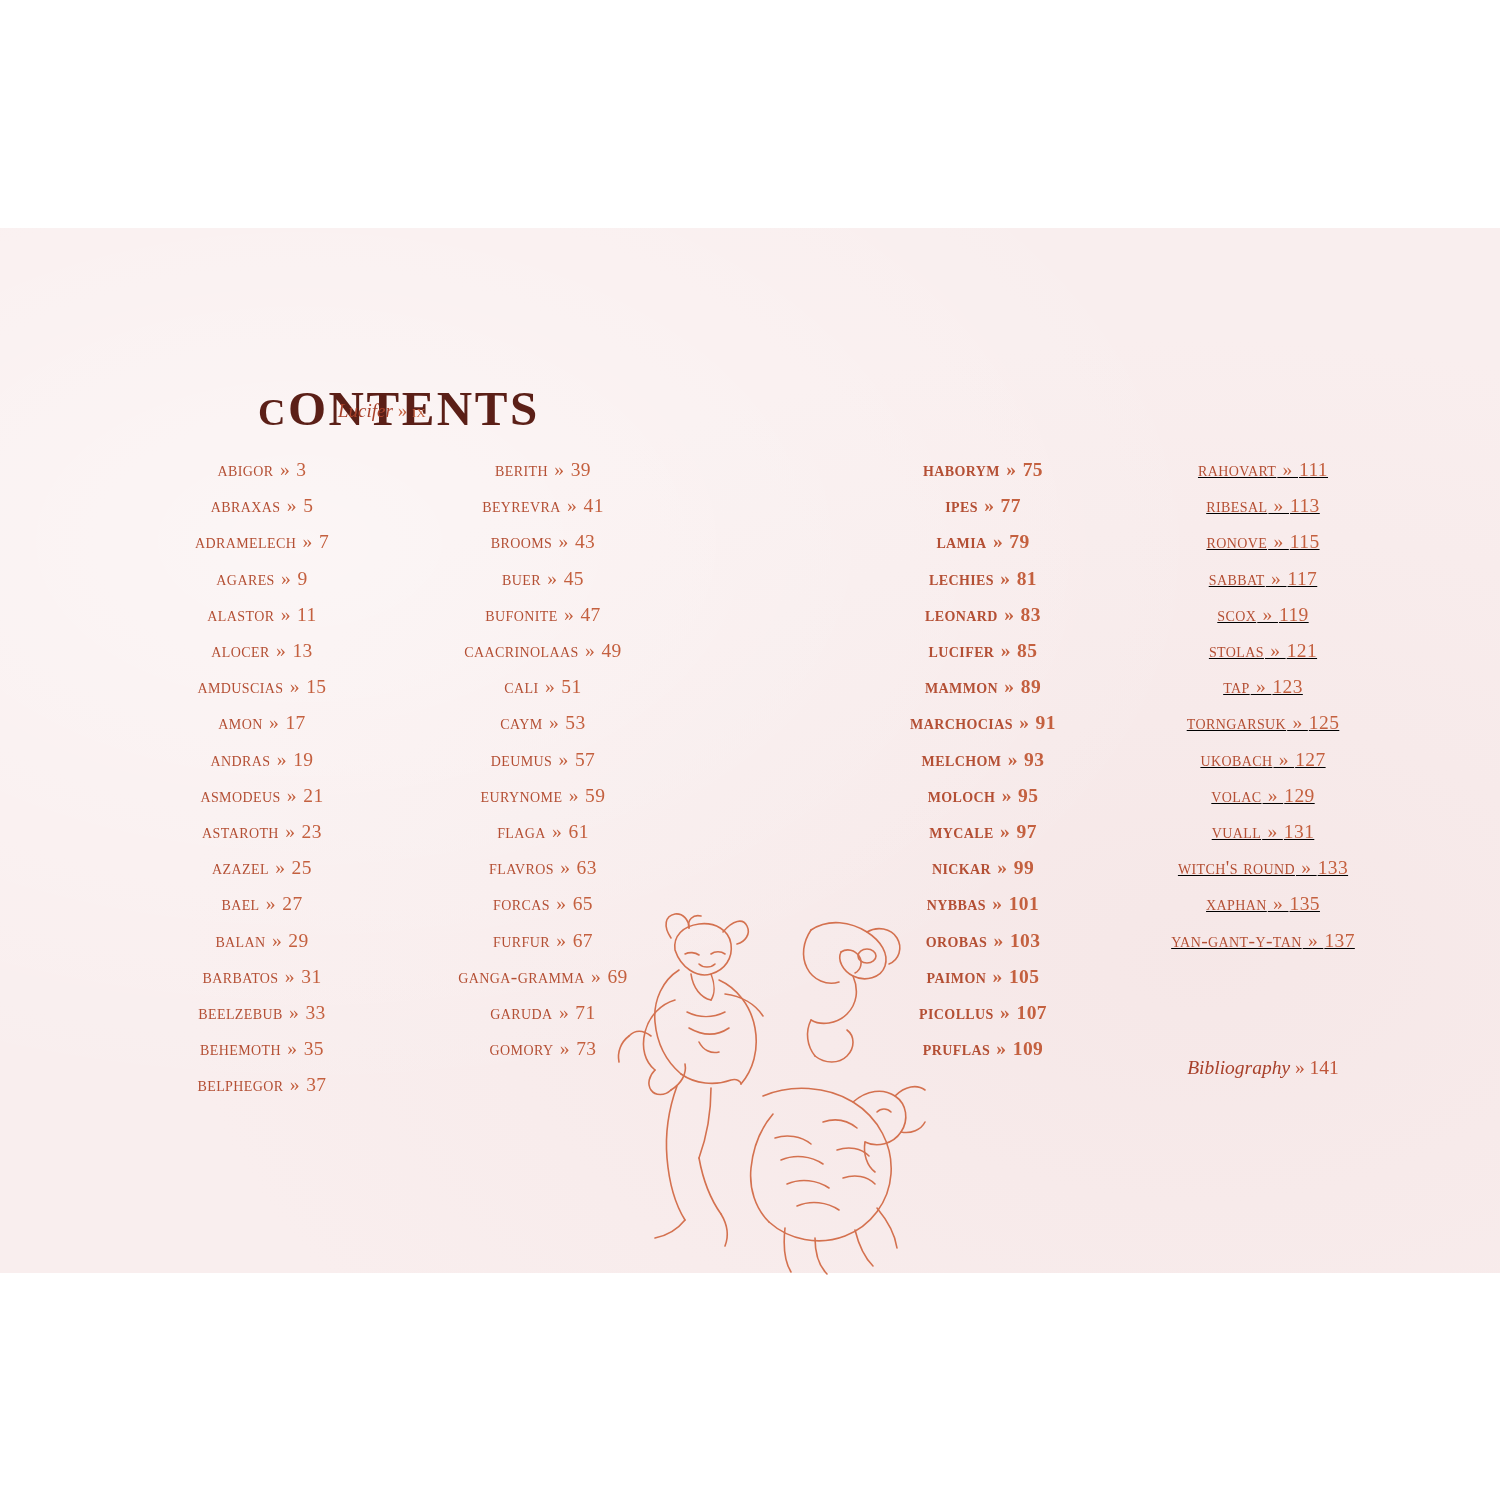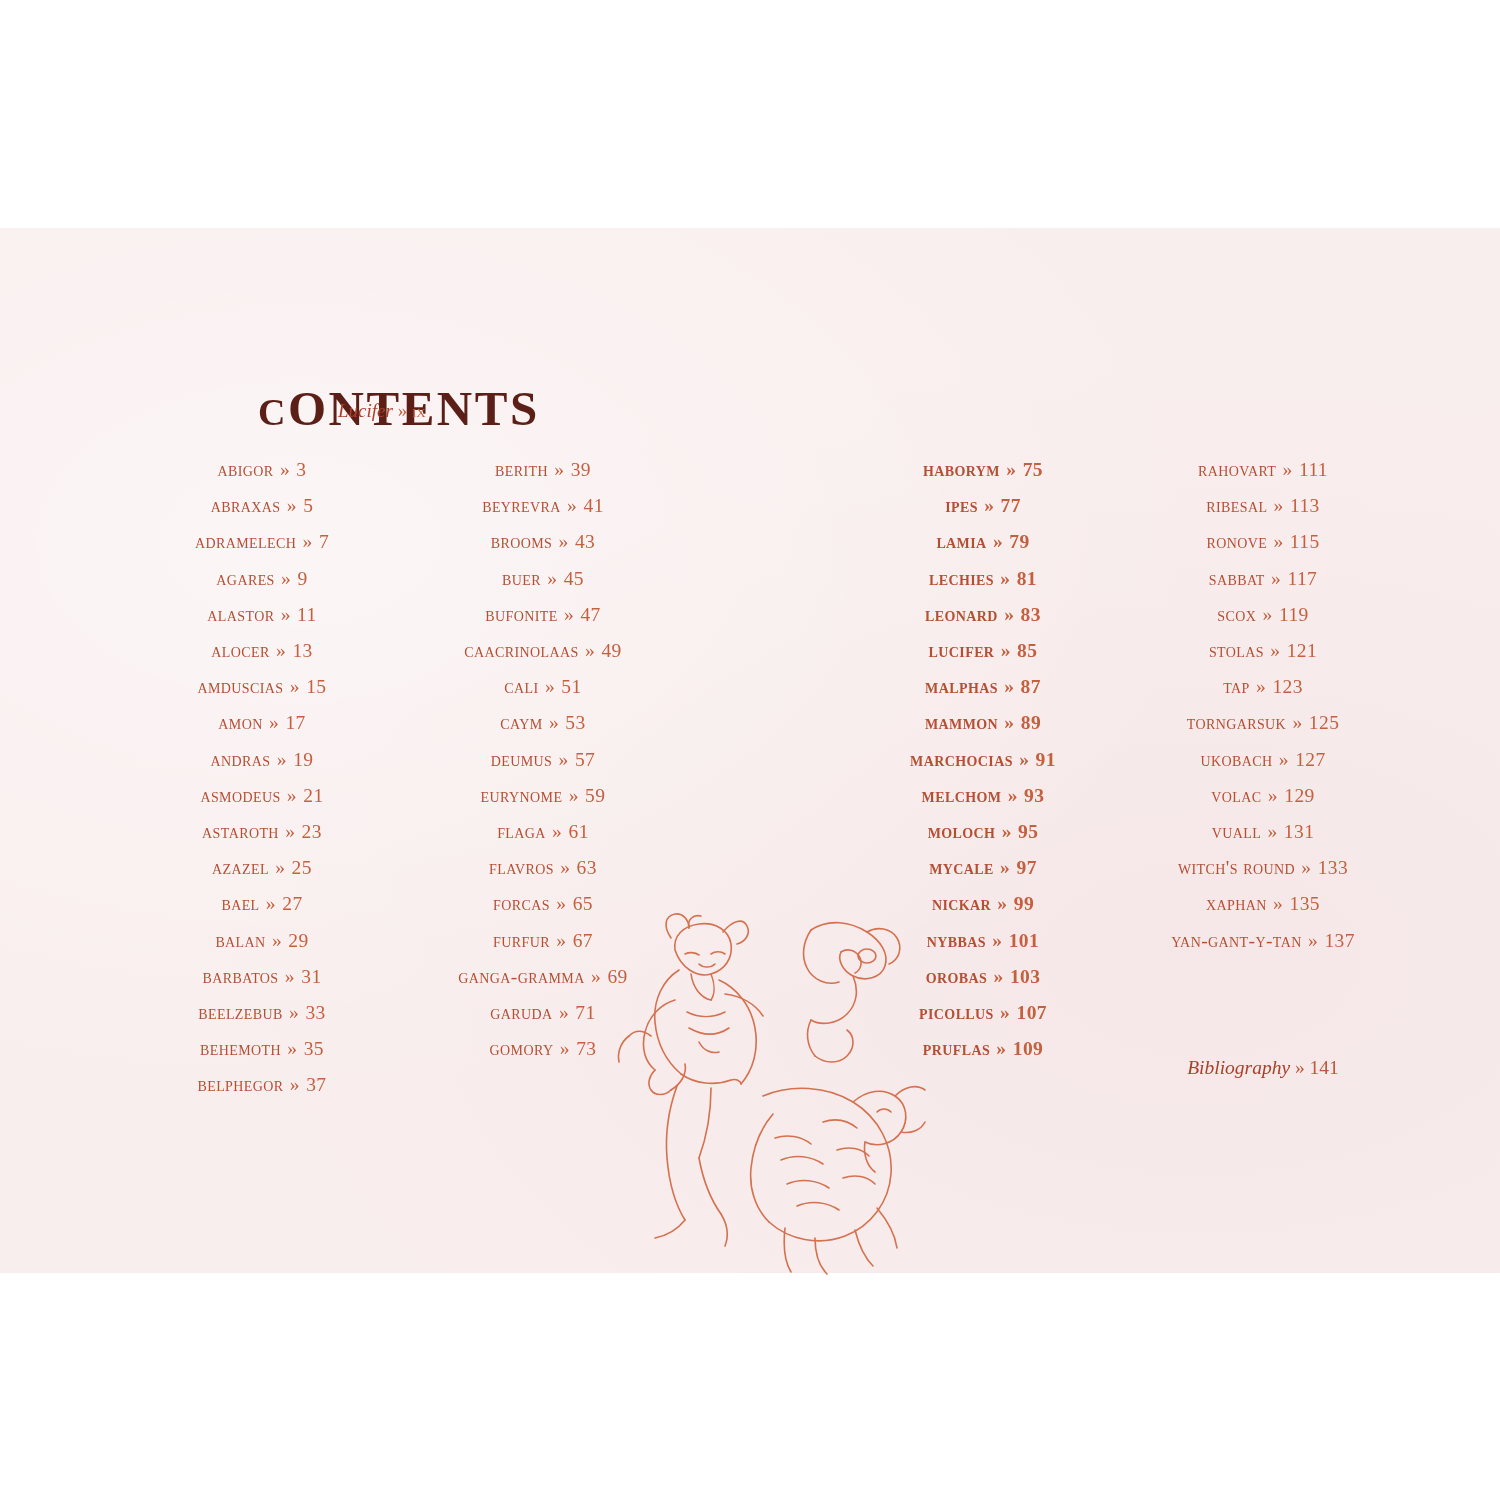--- a/index.html
+++ b/index.html
@@ -82,7 +82,7 @@
   .col-0 { left: 117px;  width: 290px; }
   .col-1 { left: 398px;  width: 290px; }
   .col-2 { left: 838px;  width: 290px; font-weight: bold; }
-  .col-3 { left: 1118px; width: 290px; }
+  .col-3 { left: 1118px; width: 290px; text-decoration: underline; }
 
   .entry {
     font-size: 19.5px;

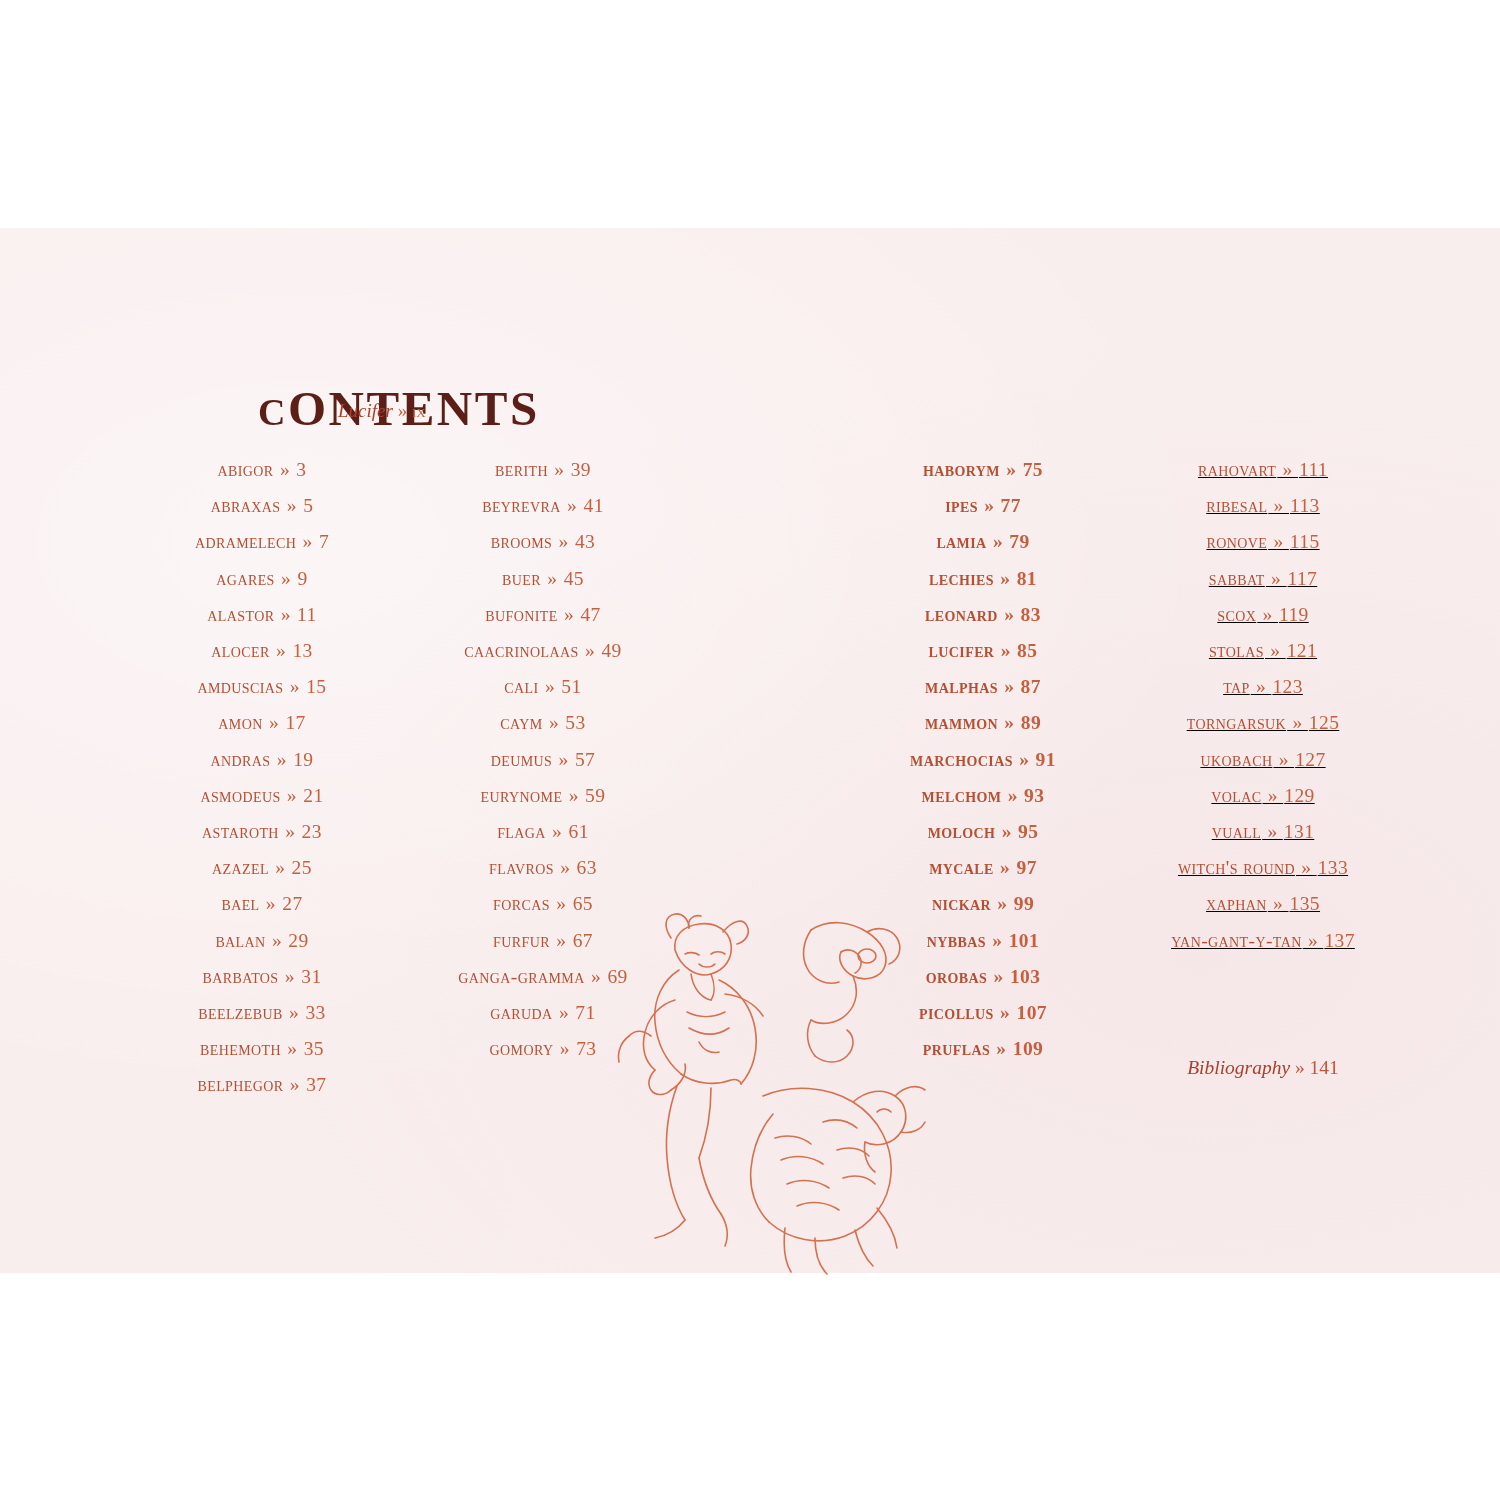--- a/index.html
+++ b/index.html
@@ -187,7 +187,6 @@
         <div class="entry"><span class="nm">Lechies</span><span class="sep"> » </span><span class="pg">81</span></div>
         <div class="entry"><span class="nm">Leonard</span><span class="sep"> » </span><span class="pg">83</span></div>
         <div class="entry"><span class="nm">Lucifer</span><span class="sep"> » </span><span class="pg">85</span></div>
-        <div class="entry"><span class="nm">Malphas</span><span class="sep"> » </span><span class="pg">87</span></div>
         <div class="entry"><span class="nm">Mammon</span><span class="sep"> » </span><span class="pg">89</span></div>
         <div class="entry"><span class="nm">Marchocias</span><span class="sep"> » </span><span class="pg">91</span></div>
         <div class="entry"><span class="nm">Melchom</span><span class="sep"> » </span><span class="pg">93</span></div>

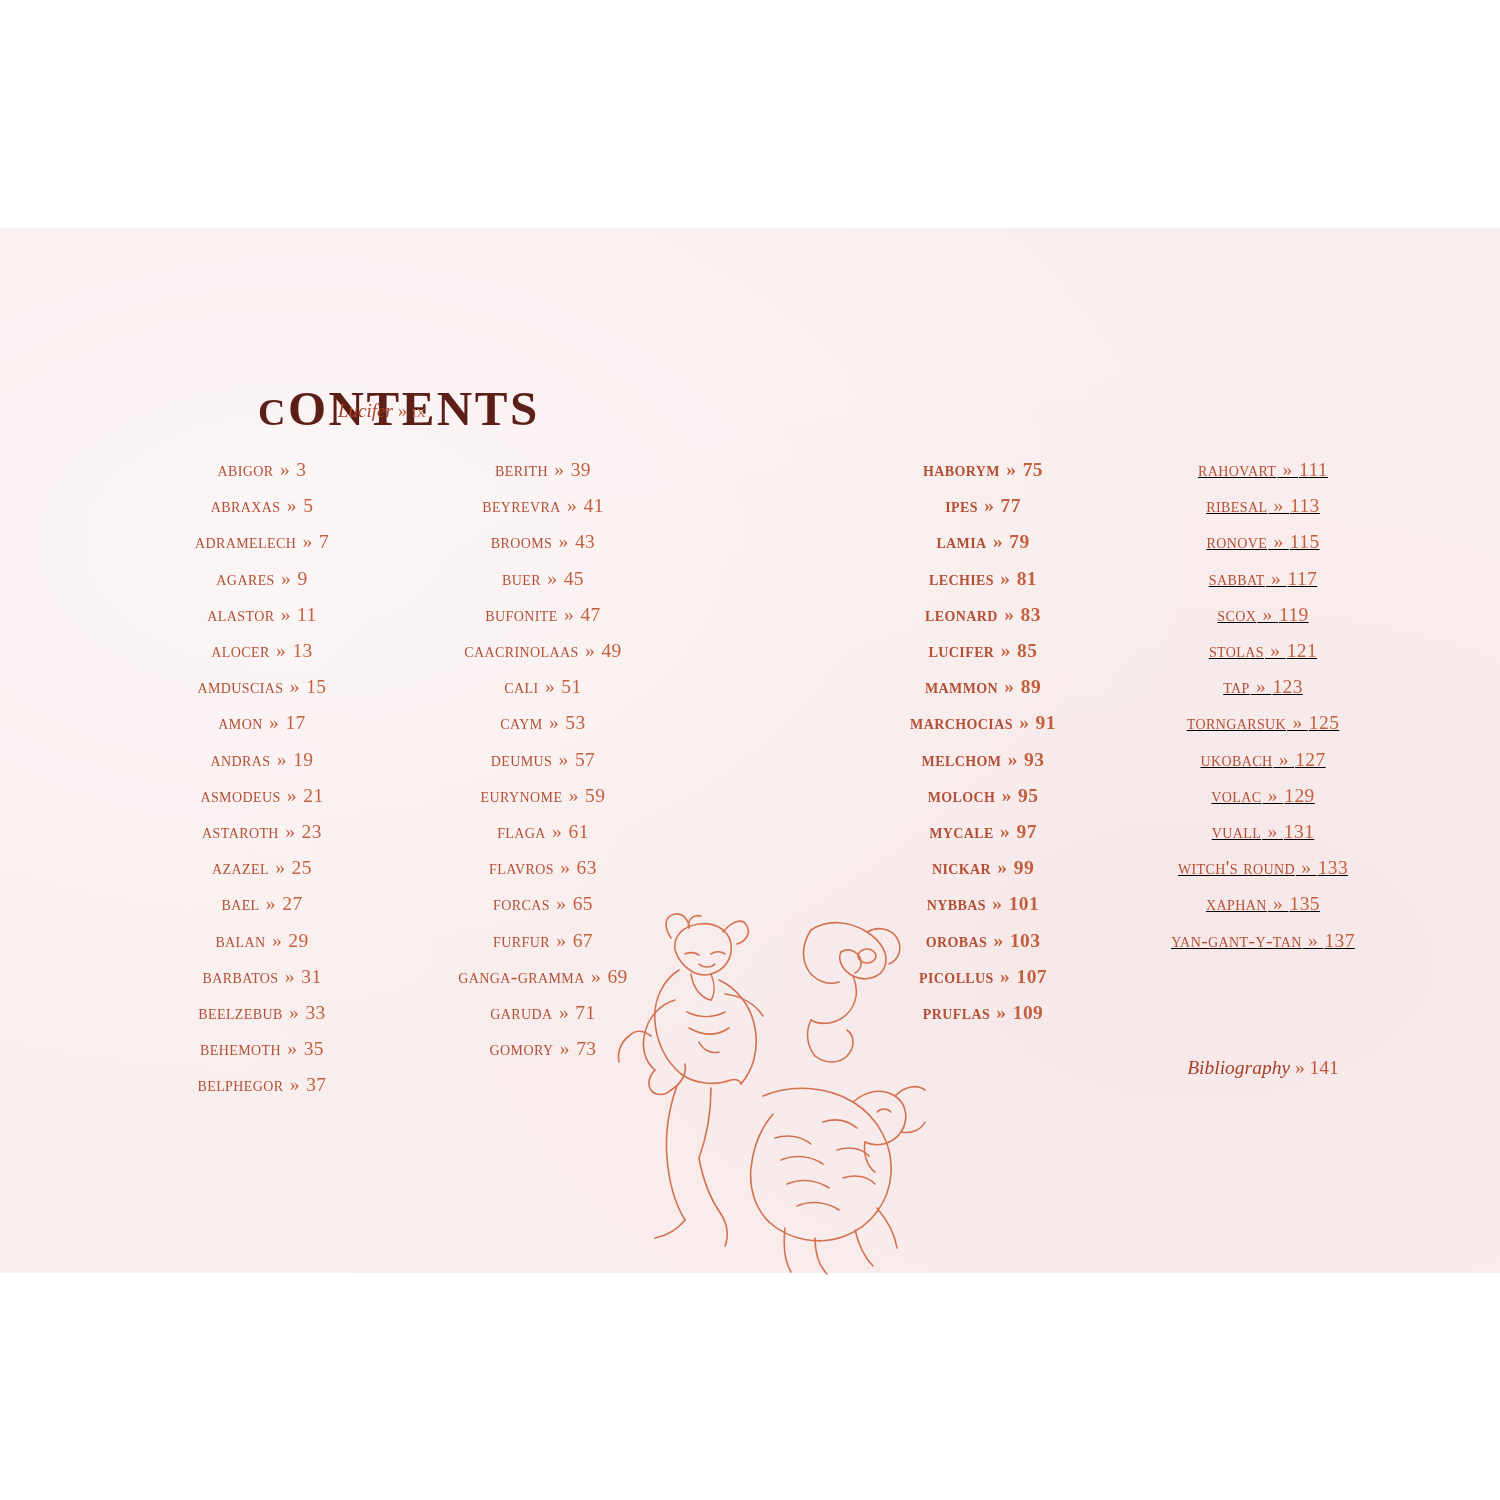--- a/index.html
+++ b/index.html
@@ -195,6 +195,7 @@
         <div class="entry"><span class="nm">Nickar</span><span class="sep"> » </span><span class="pg">99</span></div>
         <div class="entry"><span class="nm">Nybbas</span><span class="sep"> » </span><span class="pg">101</span></div>
         <div class="entry"><span class="nm">Orobas</span><span class="sep"> » </span><span class="pg">103</span></div>
+        <div class="entry"><span class="nm">Paimon</span><span class="sep"> » </span><span class="pg">105</span></div>
         <div class="entry"><span class="nm">Picollus</span><span class="sep"> » </span><span class="pg">107</span></div>
         <div class="entry"><span class="nm">Pruflas</span><span class="sep"> » </span><span class="pg">109</span></div>
       </div>

